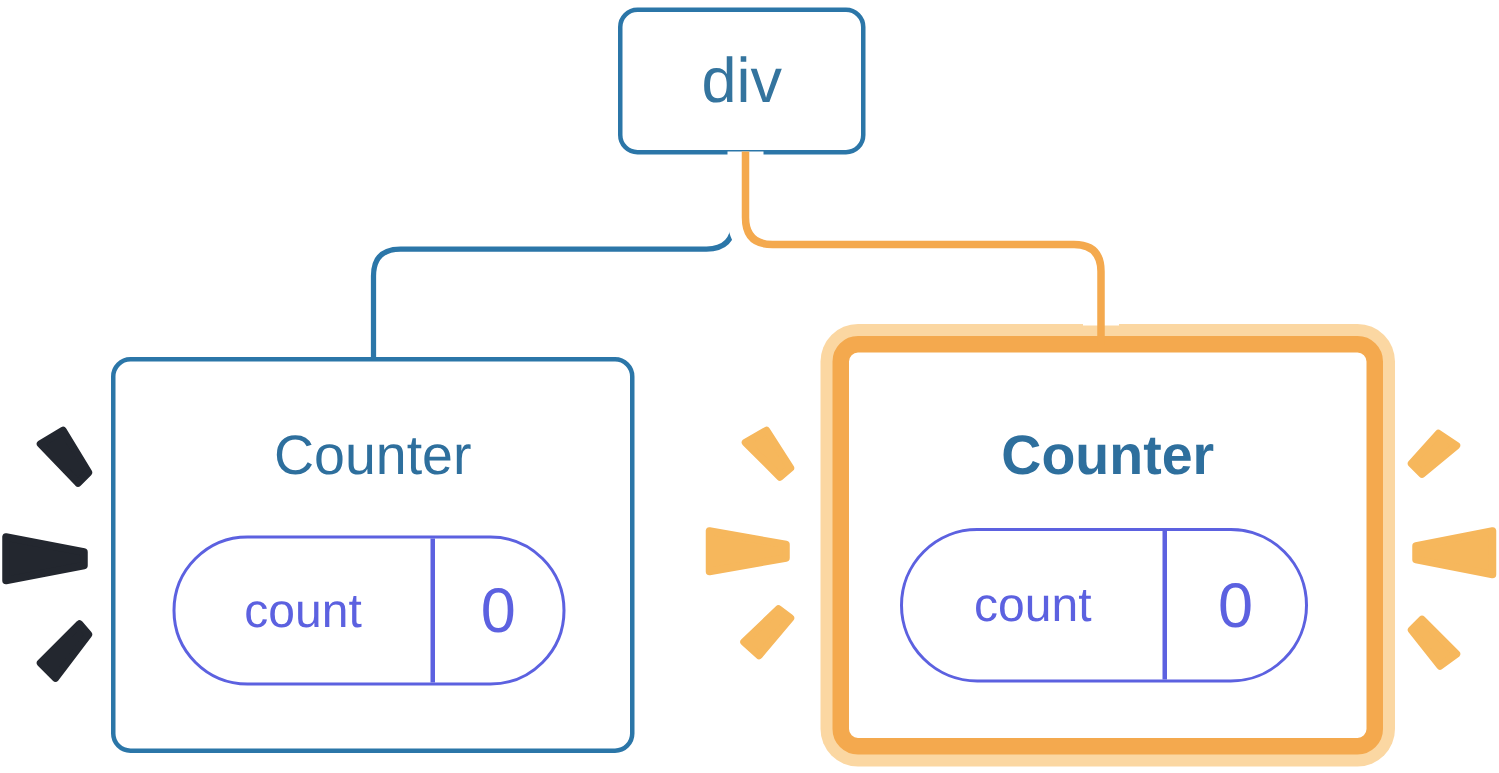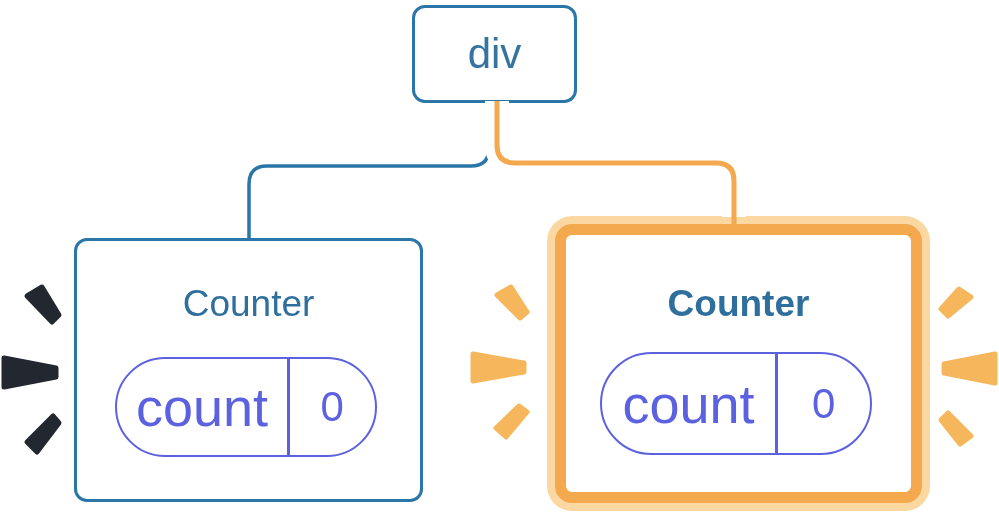--- a/index.html
+++ b/index.html
@@ -74,7 +74,7 @@
   .pill-key-cell {
     flex: 0 0 auto;
     display: flex; align-items: center; justify-content: center;
-    color: #5C61E0; font-size: 54px;
+    color: #5C61E0; font-size: 32px;
   }
   .counter-card-left .pill-key-cell { width: 170px; }
   .counter-card-right .pill-key-cell { width: 173px; }

